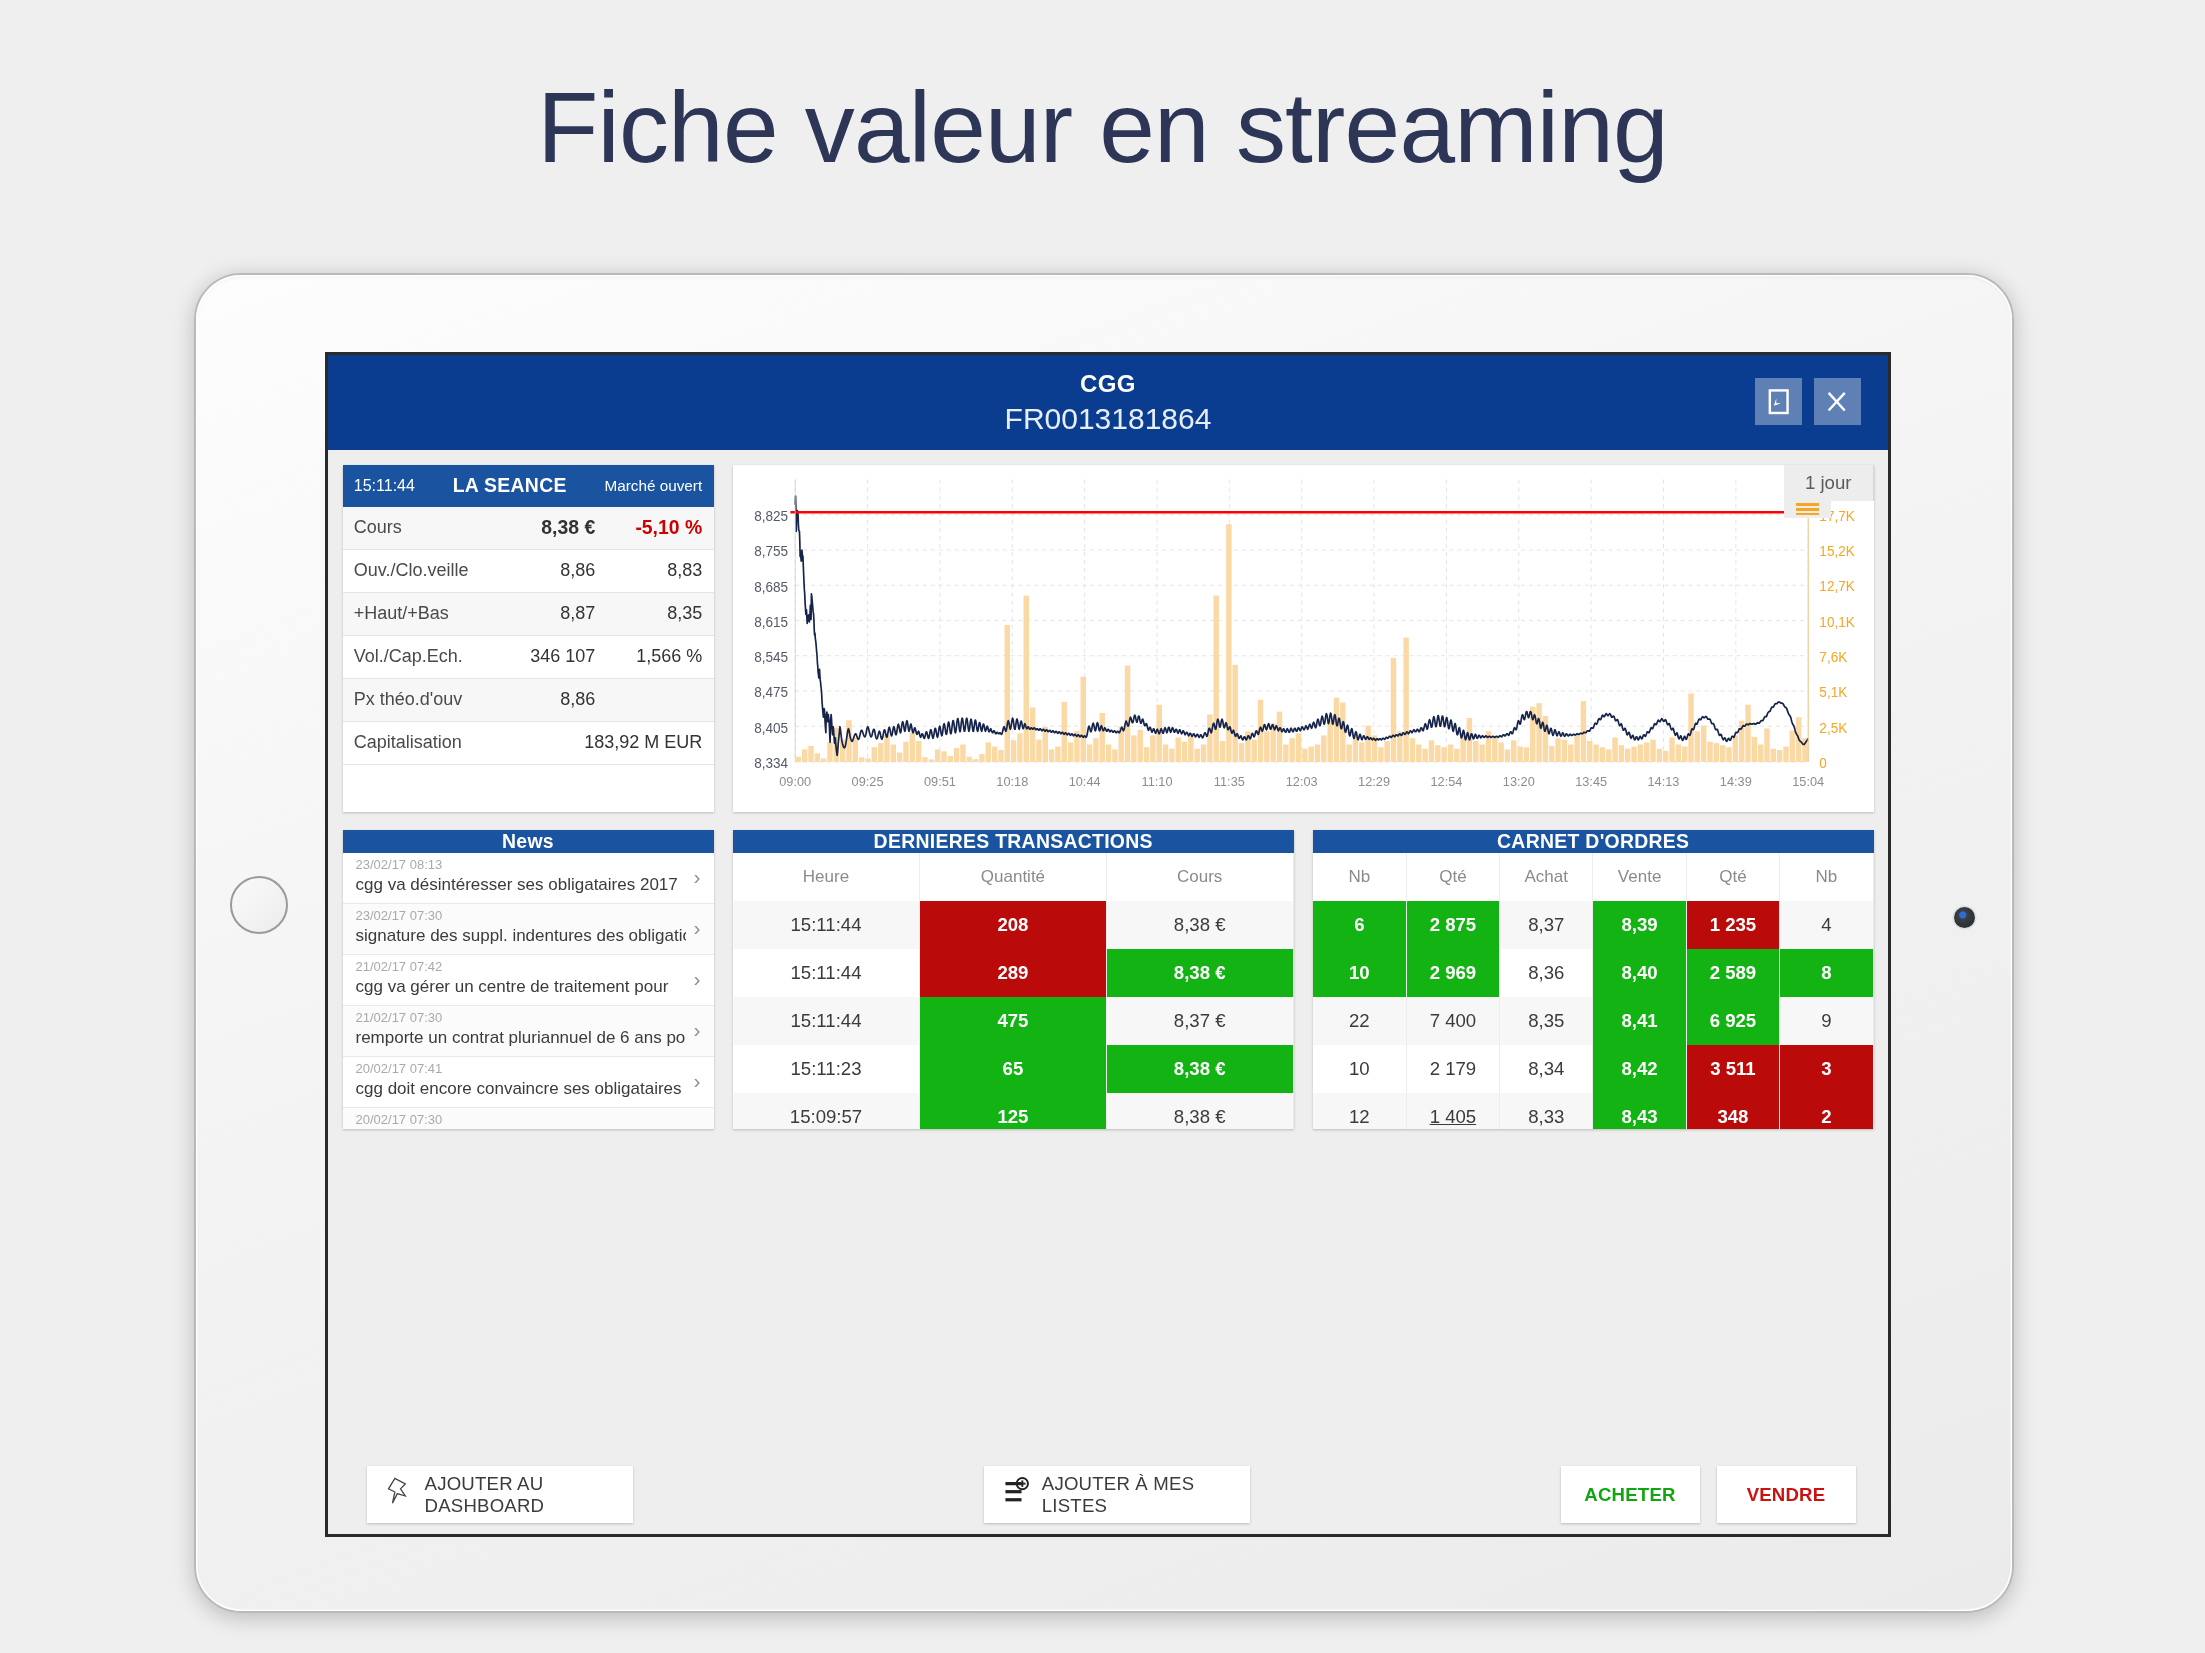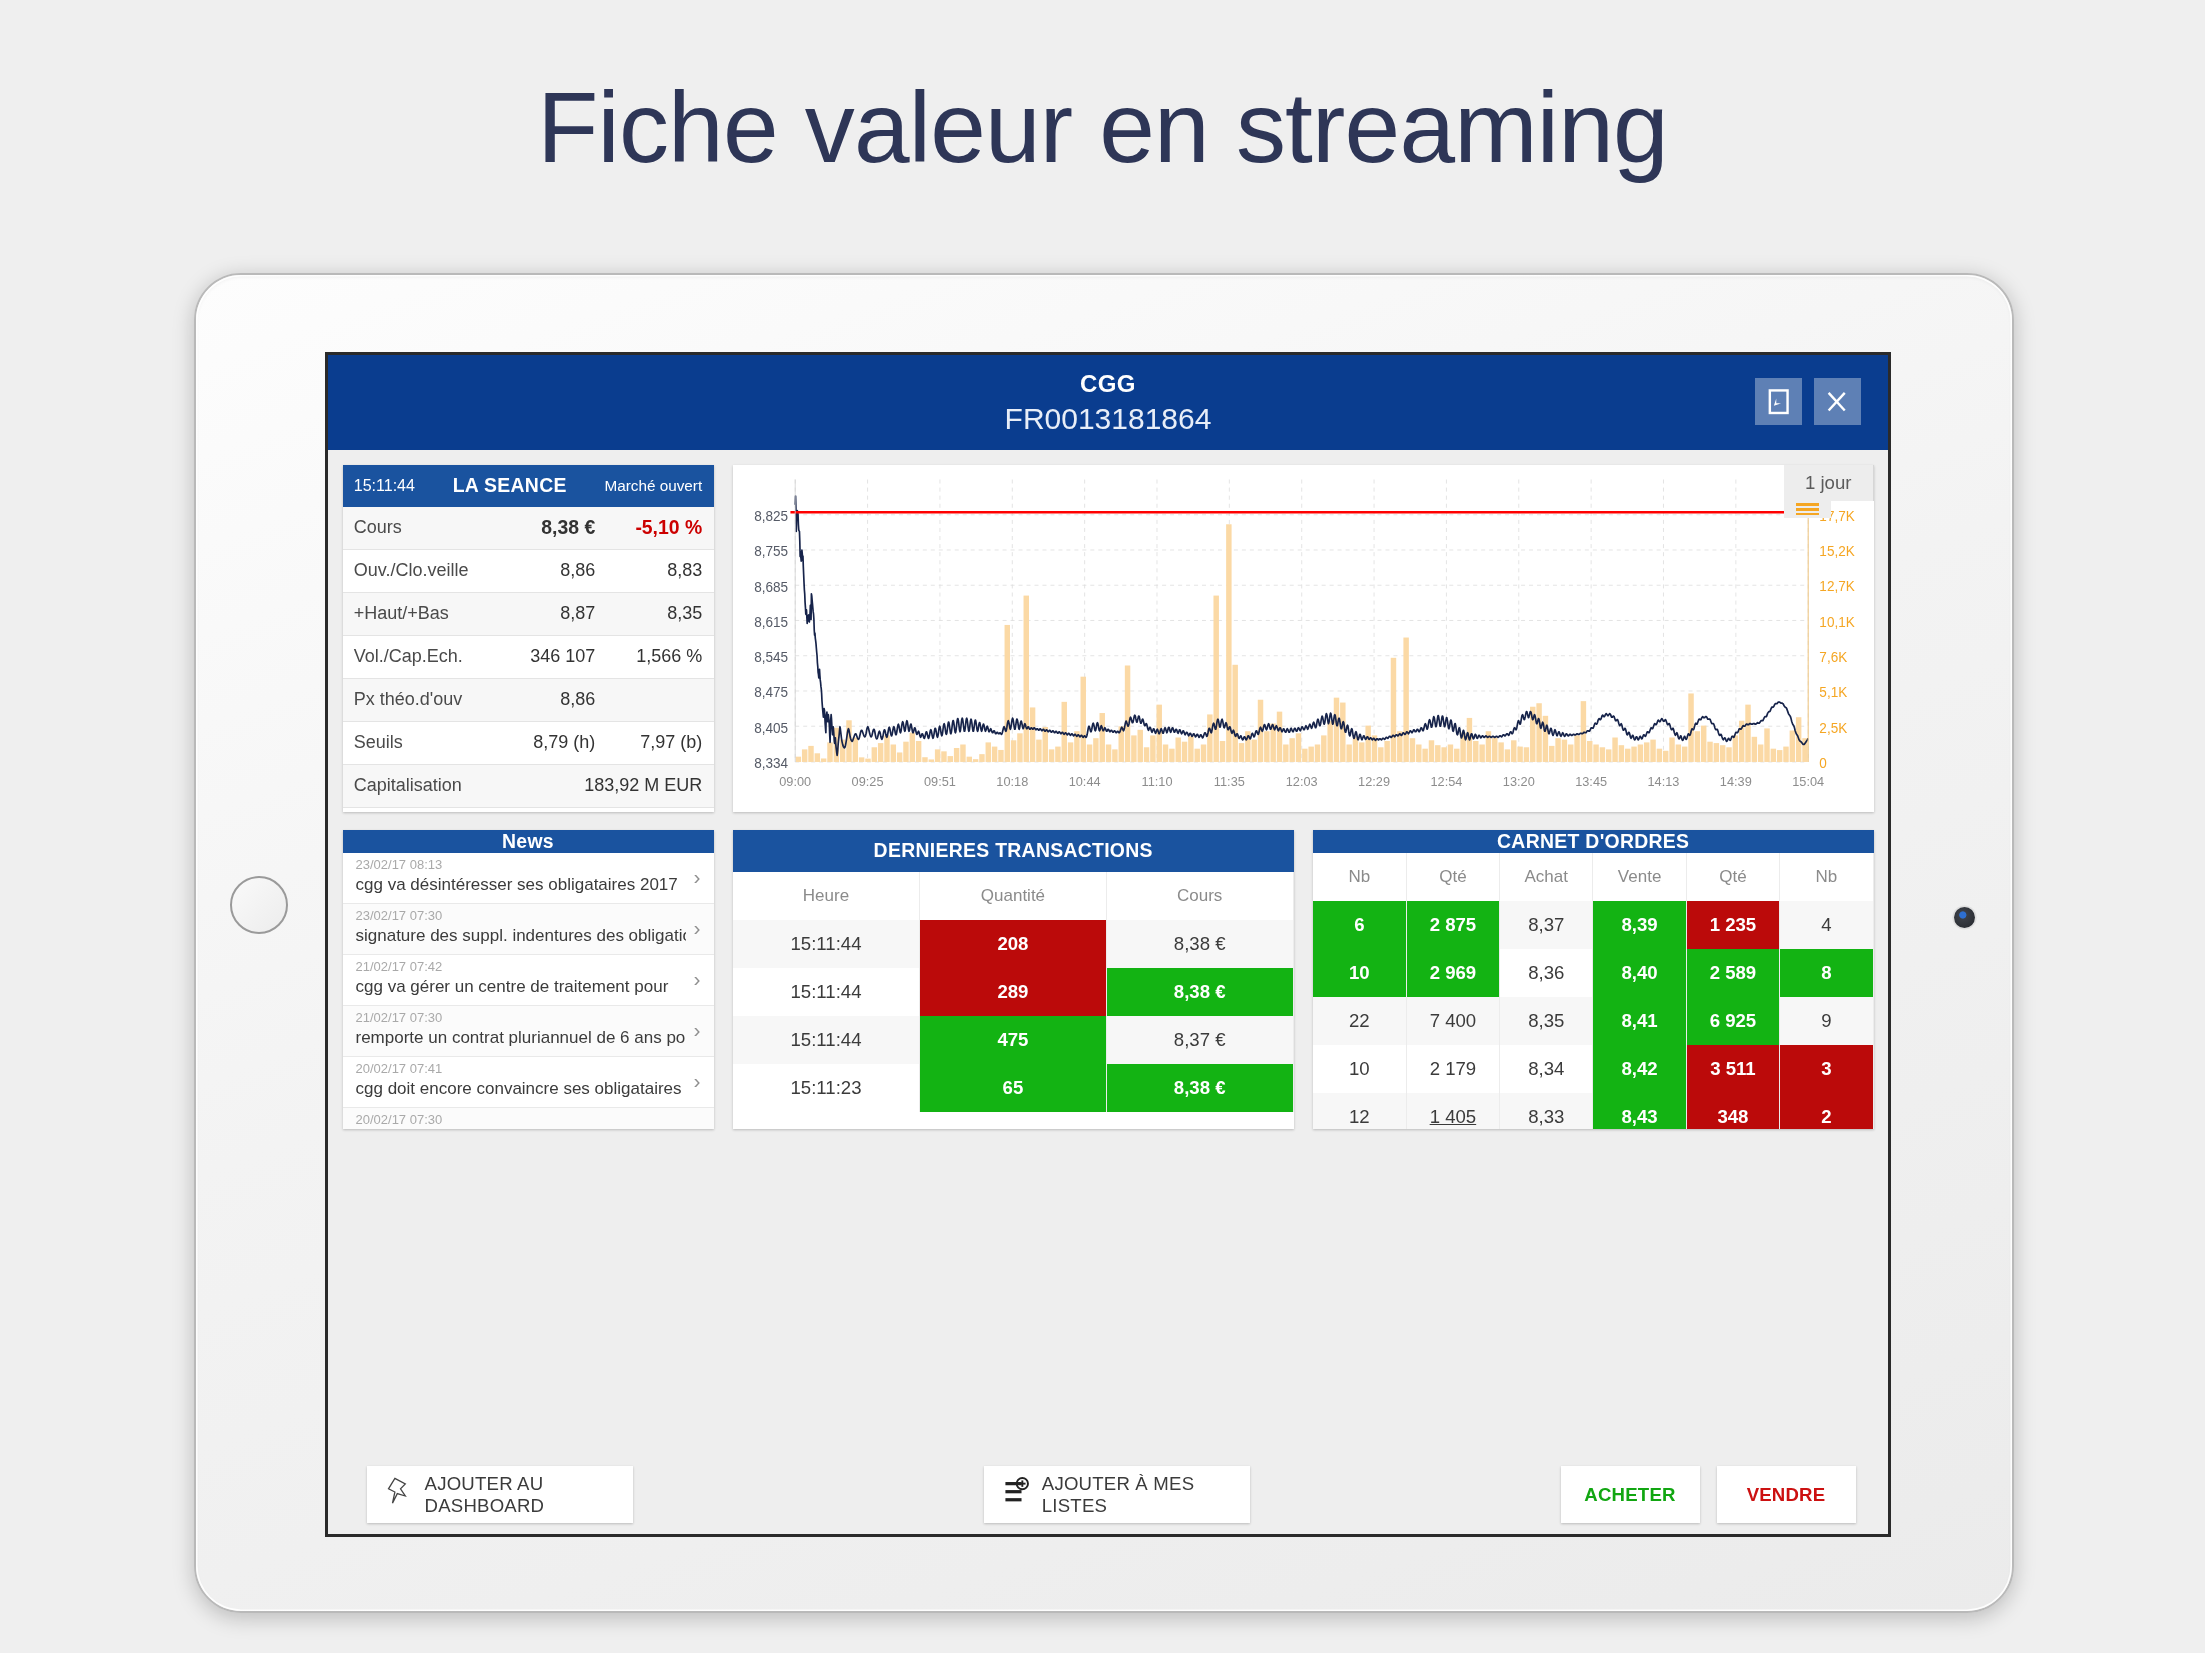--- a/index.html
+++ b/index.html
@@ -271,11 +271,6 @@
                 <span class="lbl">Px théo.d'ouv</span>
                 <span class="v1">8,86</span>
                 <span class="v2"></span>
-              </div>
-              <div class="srow">
-                <span class="lbl">Seuils</span>
-                <span class="v1">8,79  (h)</span>
-                <span class="v2">7,97  (b)</span>
               </div>
               <div class="srow" id="row-cap">
                 <span class="lbl">Capitalisation</span>

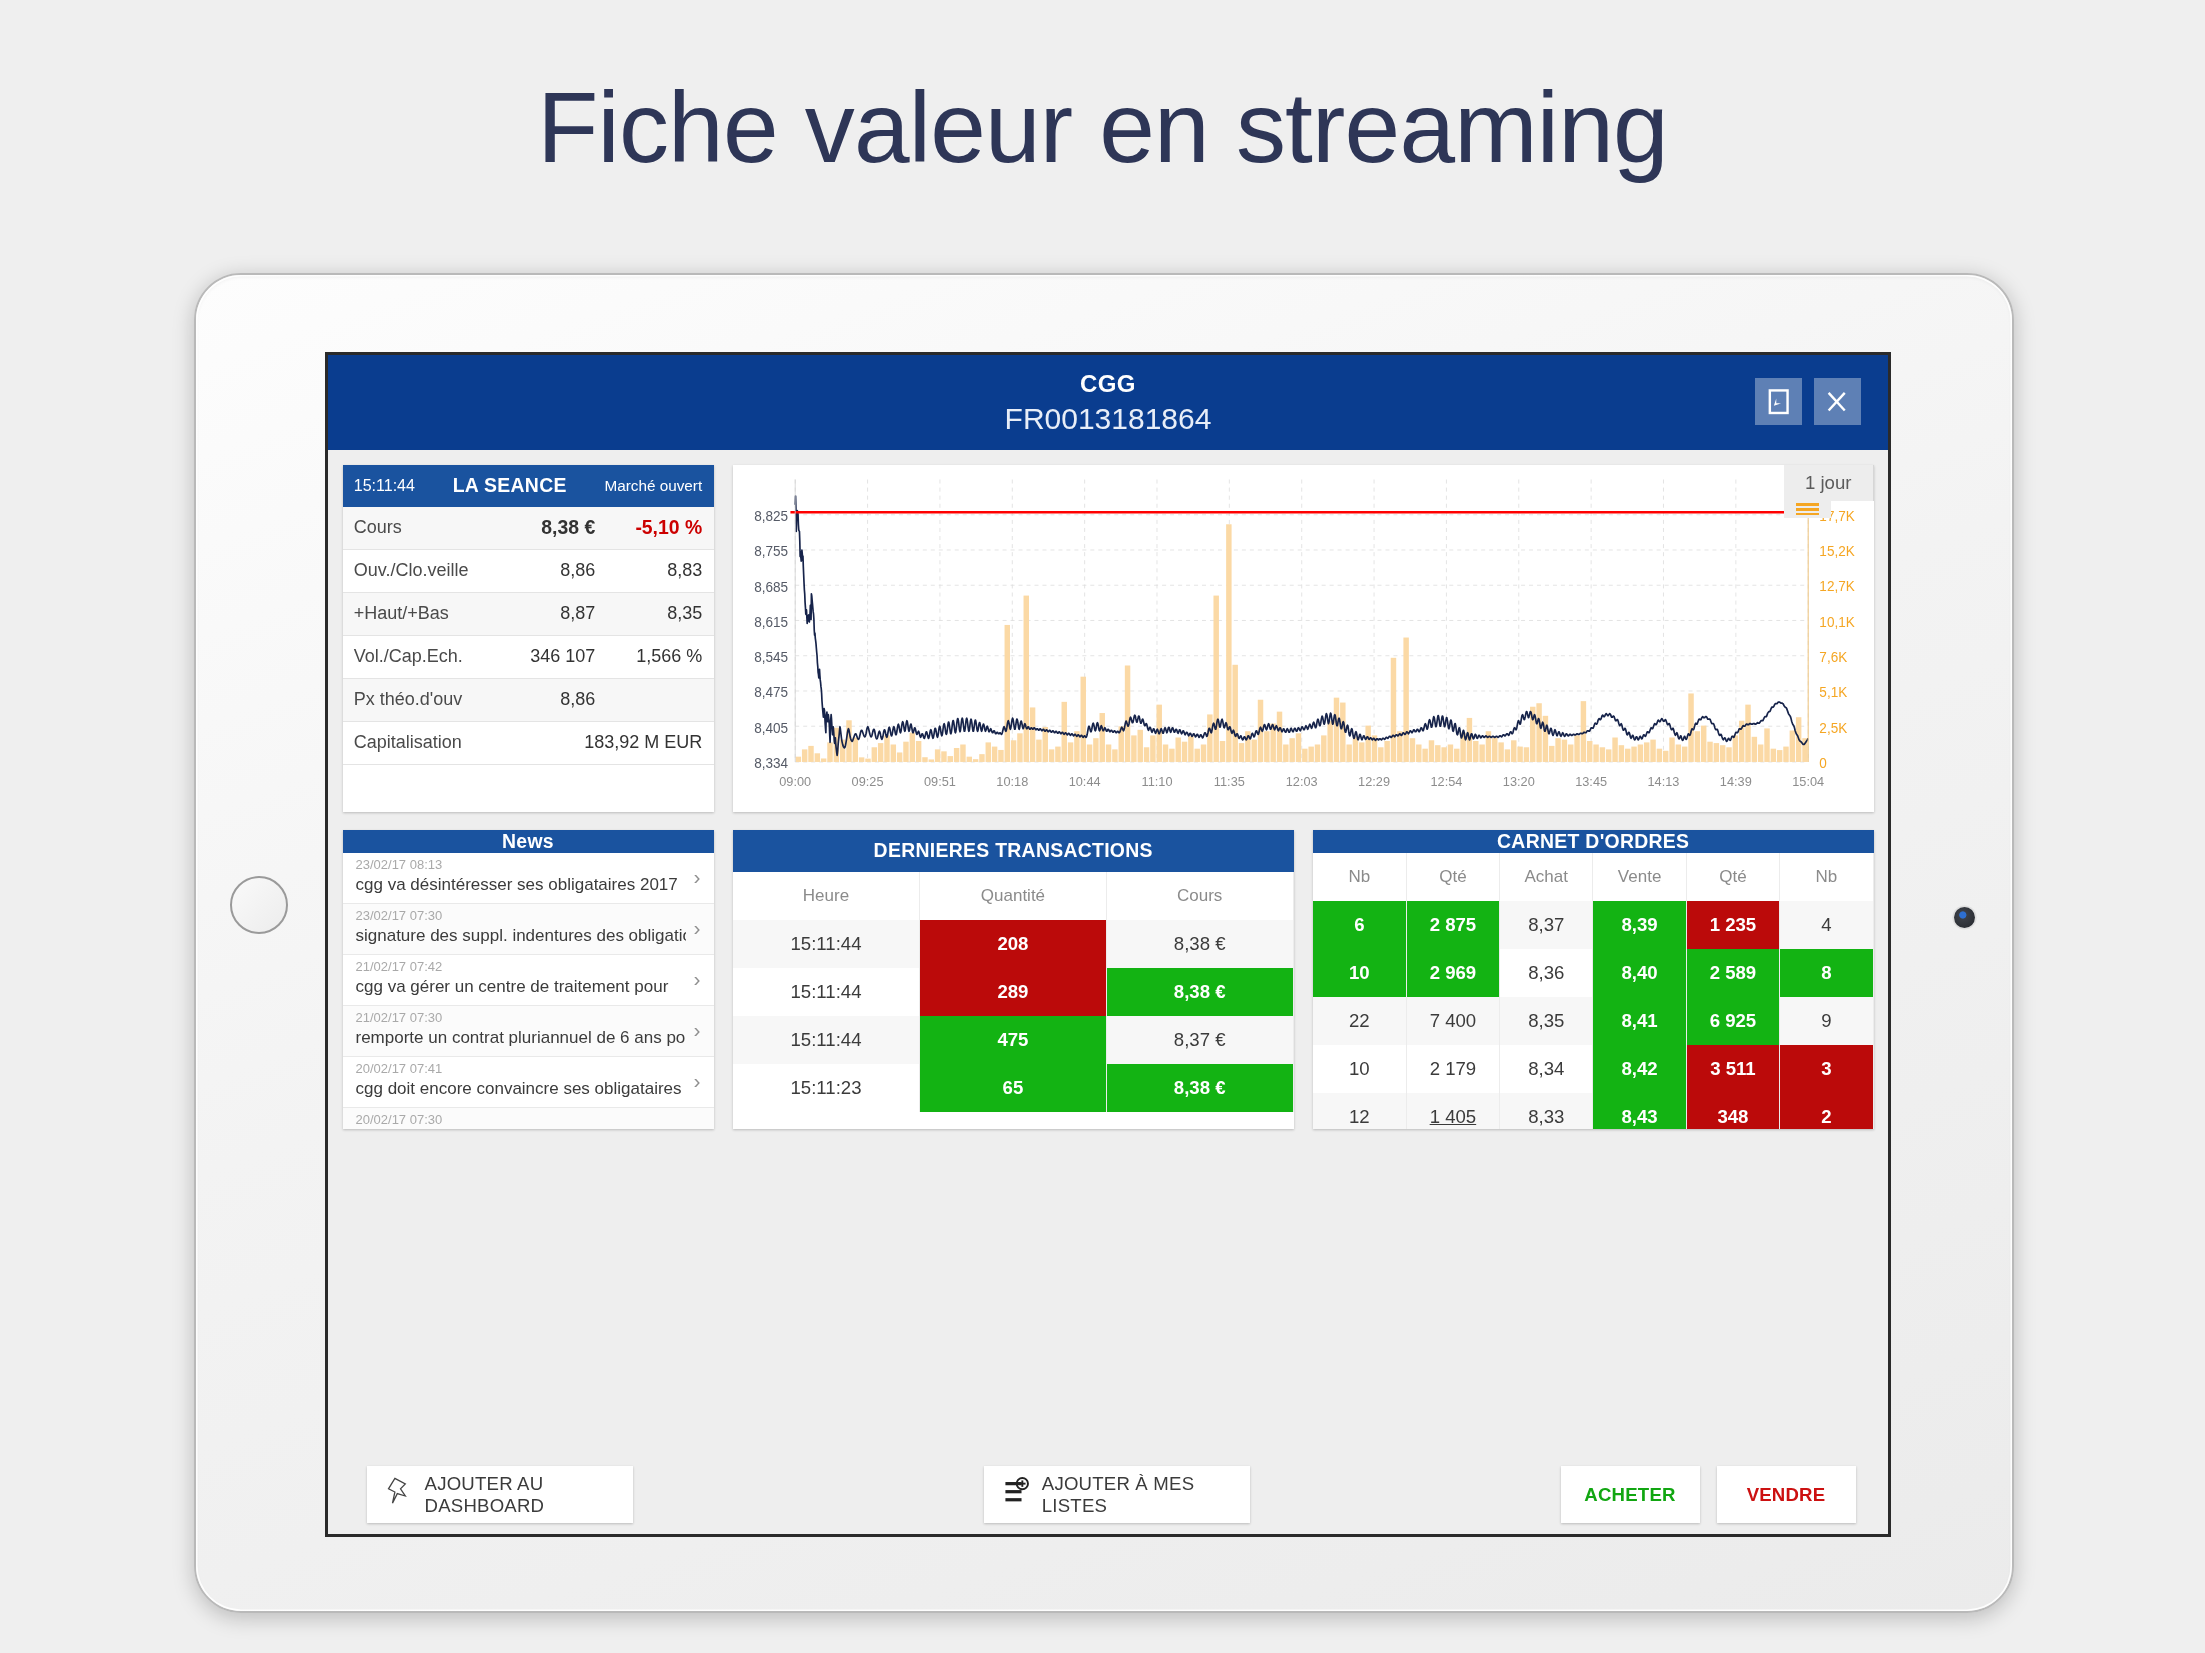--- a/index.html
+++ b/index.html
@@ -596,6 +596,11 @@
                   <td class="green">65</td>
                   <td class="green">8,38 €</td>
                 </tr>
+                <tr>
+                  <td>15:09:57</td>
+                  <td class="green">125</td>
+                  <td>8,38 €</td>
+                </tr>
               </tbody>
           </table>
         </div>

